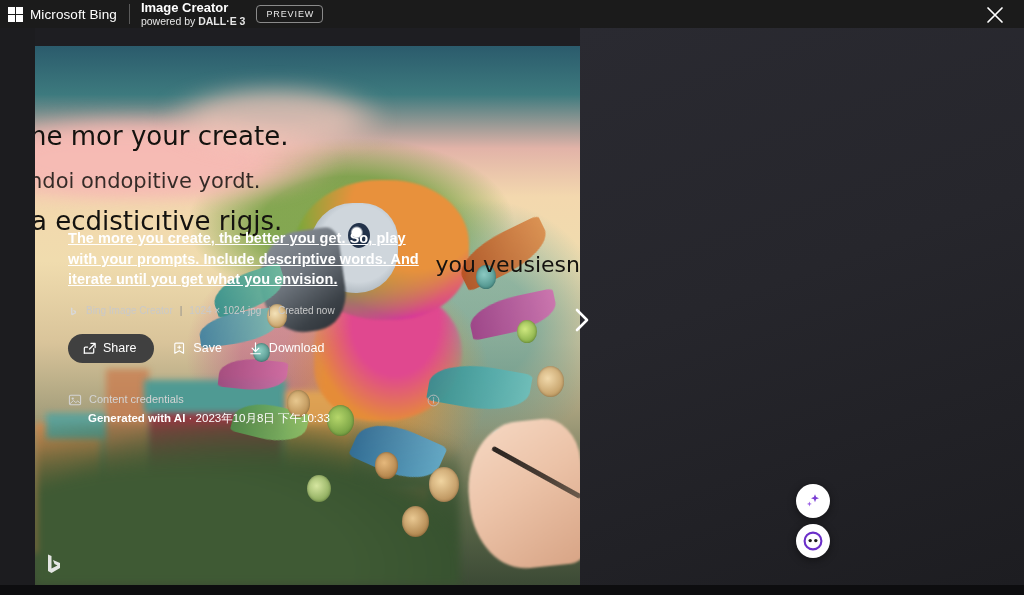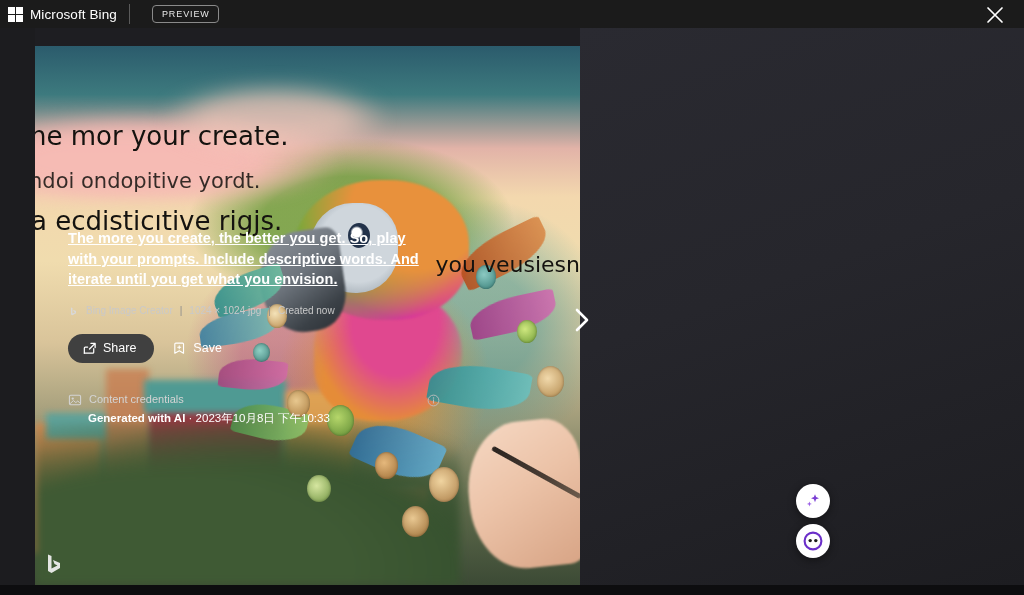--- a/index.html
+++ b/index.html
@@ -275,6 +275,10 @@
   </div>
   <span id="ms-logo-text">Microsoft Bing</span>
   <div id="topbar-divider"></div>
+  <div id="ic-brand">
+    <span id="ic-title">Image Creator</span>
+    <span id="ic-sub"><span>powered by </span><b>DALL·E 3</b></span>
+  </div>
   <span id="preview-badge">PREVIEW</span>
 
   <div id="close-btn">

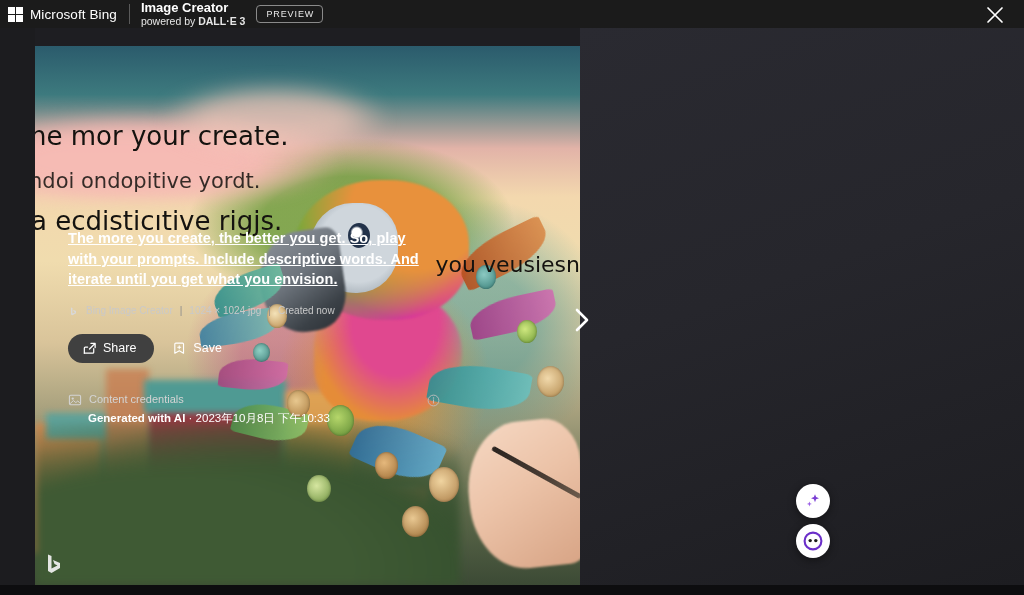--- a/index.html
+++ b/index.html
@@ -395,6 +395,14 @@
         <span>Save</span>
       </button>
 
+      <button class="act" id="act-download">
+        <svg width="15" height="15" viewBox="0 0 16 16">
+          <path d="M8 2 V11" stroke="#fff" stroke-width="1.3" stroke-linecap="round"></path>
+          <path d="M4.4 7.6 L8 11.2 L11.6 7.6" stroke="#fff" stroke-width="1.3" fill="none" stroke-linecap="round" stroke-linejoin="round"></path>
+          <path d="M3 13.6 H13" stroke="#fff" stroke-width="1.3" stroke-linecap="round"></path>
+        </svg>
+        <span>Download</span>
+      </button>
 
     </div>
 

